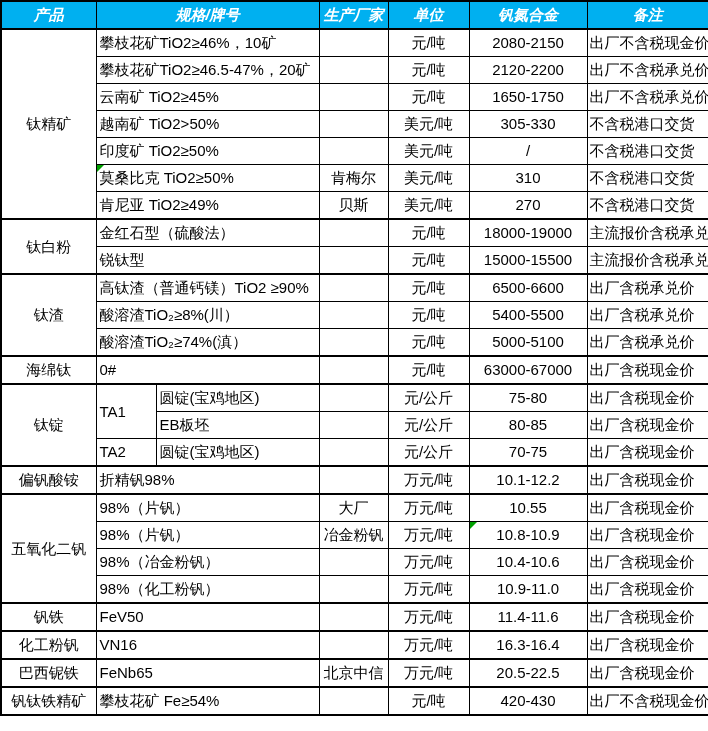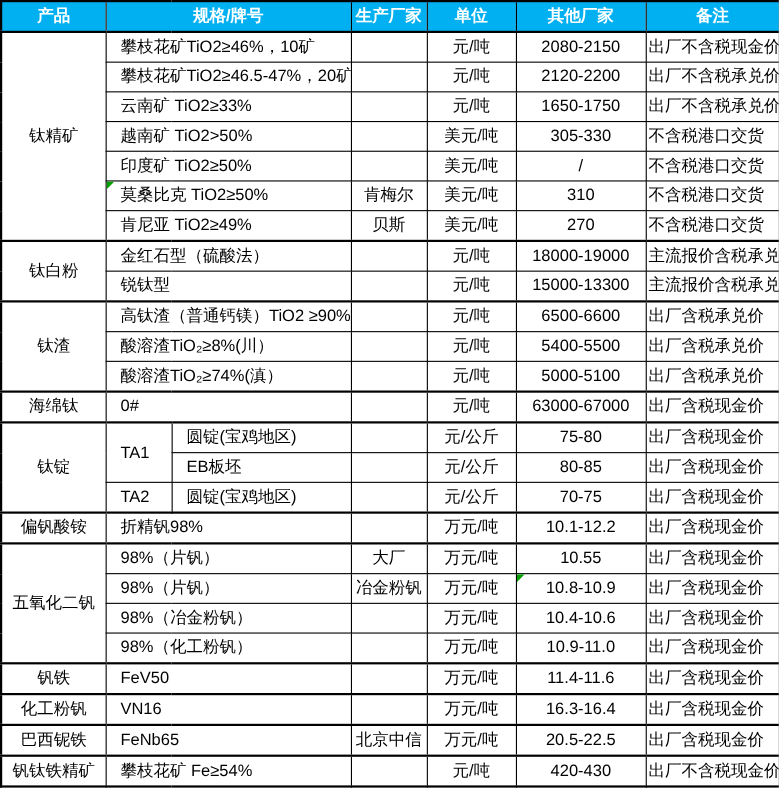--- a/index.html
+++ b/index.html
@@ -39,6 +39,7 @@
     font-weight: bold;
     text-align: center;
     border-bottom: 2px solid var(--border);
+    font-style: italic;
   }
   tr.gs > td { border-top: 2px solid var(--border); }
   td.c { text-align: center; }

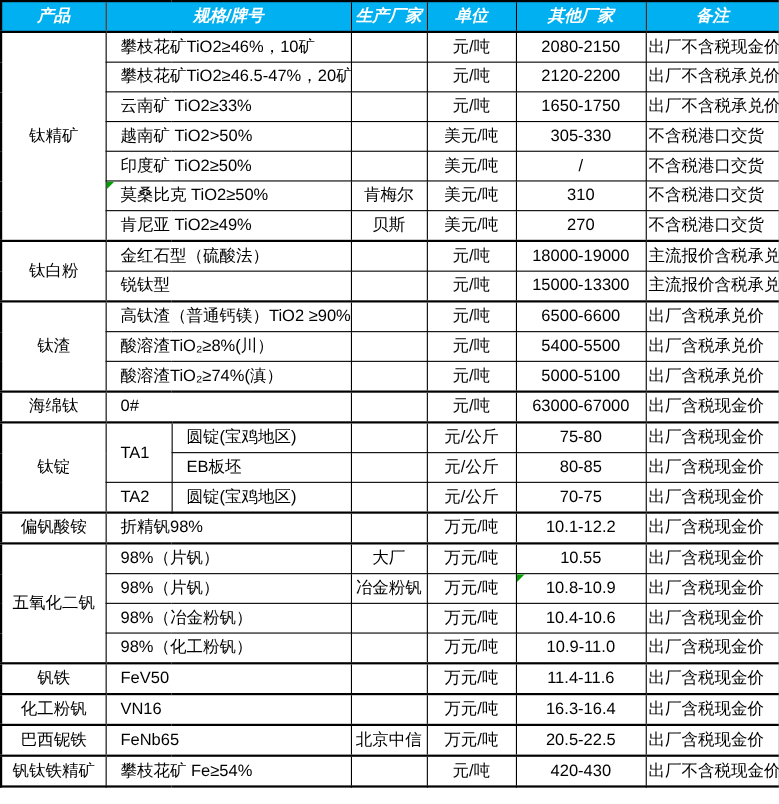--- a/index.html
+++ b/index.html
@@ -72,7 +72,7 @@
       <th colspan="2">规格/牌号</th>
       <th>生产厂家</th>
       <th>单位</th>
-      <th>其他厂家</th>
+      <th>钒氮合金</th>
       <th>备注</th>
     </tr>
   </thead>

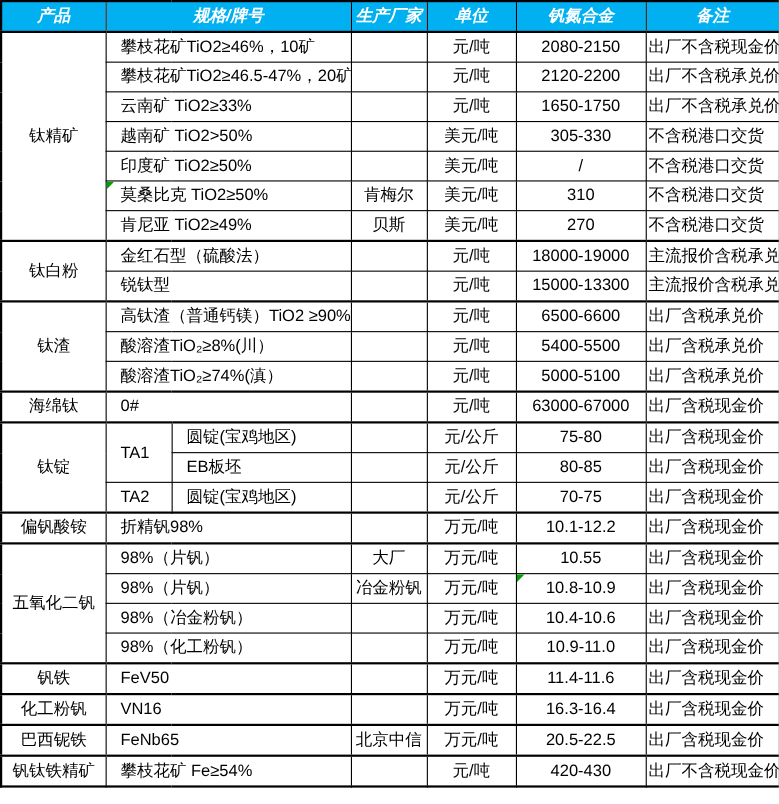--- a/index.html
+++ b/index.html
@@ -43,7 +43,7 @@
   }
   tr.gs > td { border-top: 2px solid var(--border); }
   td.c { text-align: center; }
-  td.l { text-align: left; padding-left: 13px; }
+  td.l { text-align: left; padding-left: 3px; }
   td.note { padding-left: 2px; }
   td.rel { position: relative; }
   .corner {

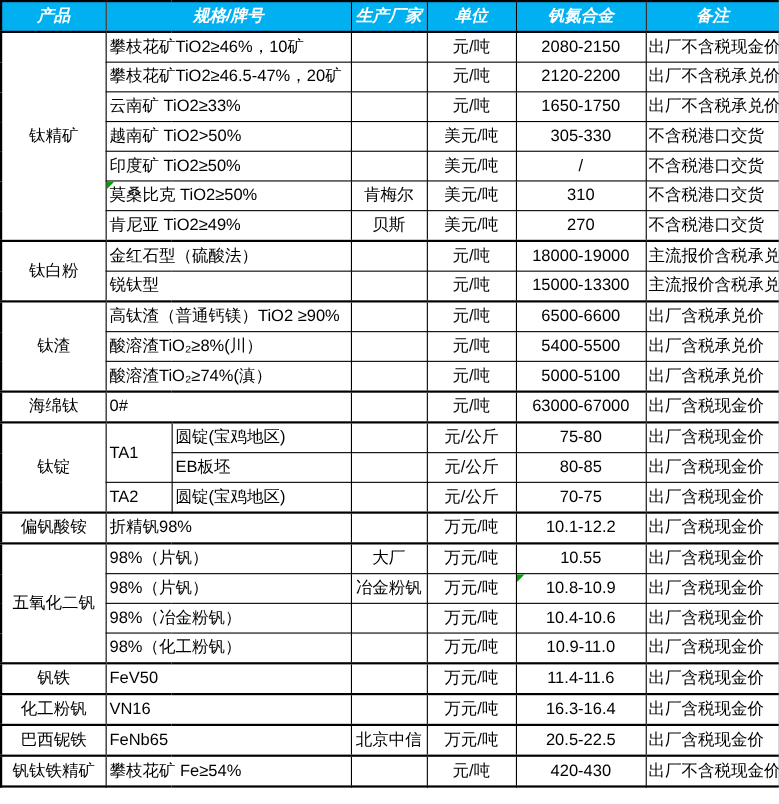--- a/index.html
+++ b/index.html
@@ -94,7 +94,7 @@
       <td class="l note">出厂不含税承兑价</td>
     </tr>
     <tr>
-      <td class="l" colspan="2">云南矿 TiO2≥33%</td>
+      <td class="l" colspan="2">云南矿 TiO2≥45%</td>
       <td class="c"></td>
       <td class="c">元/吨</td>
       <td class="c">1650-1750</td>

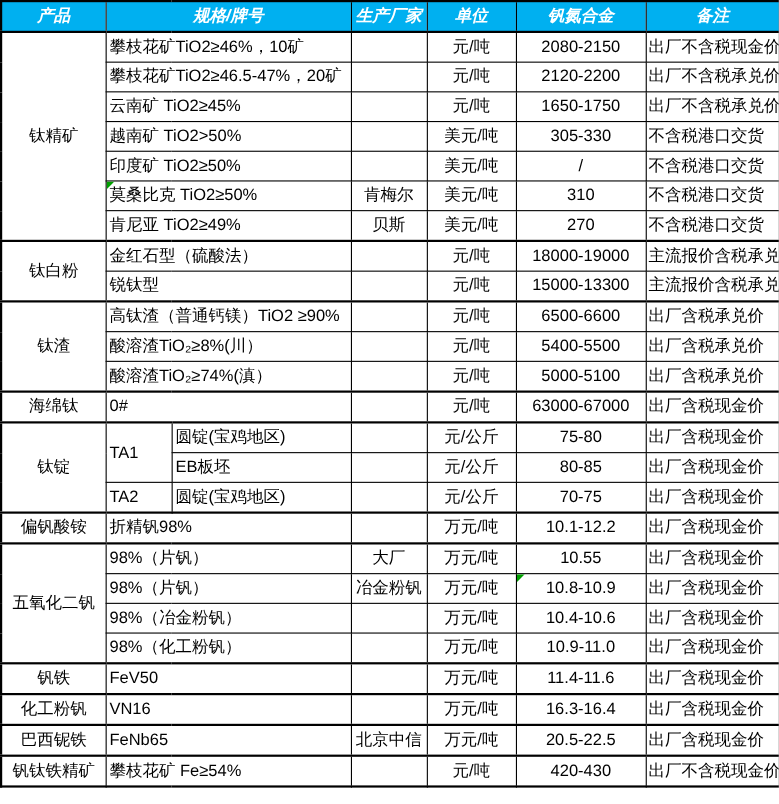--- a/index.html
+++ b/index.html
@@ -144,7 +144,7 @@
       <td class="l" colspan="2">锐钛型</td>
       <td class="c"></td>
       <td class="c">元/吨</td>
-      <td class="c">15000-13300</td>
+      <td class="c">15000-15500</td>
       <td class="l note">主流报价含税承兑</td>
     </tr>
 

